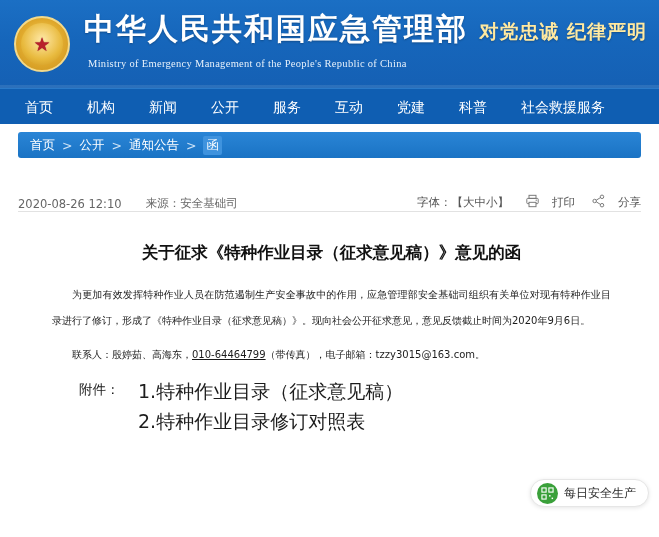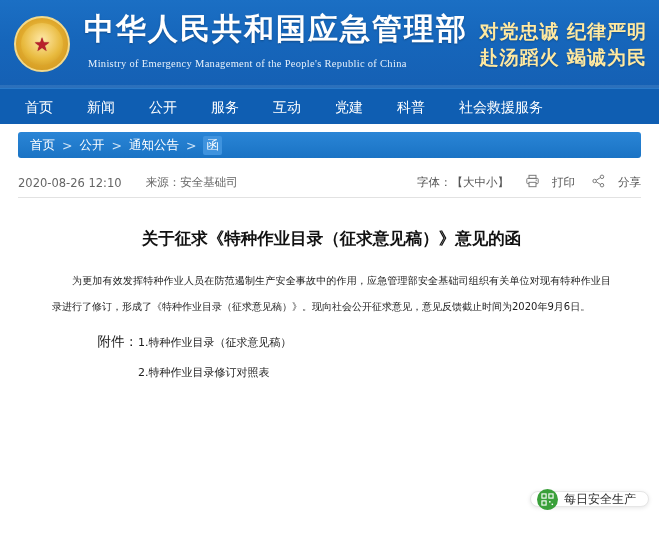--- a/index.html
+++ b/index.html
@@ -251,7 +251,6 @@
     <div class="title-en">Ministry of Emergency Management of the People's Republic of China</div>
     <div class="slogan">
       <div>对党忠诚  纪律严明</div>
-      <div>赴汤蹈火  竭诚为民</div>
     </div>
   </div>
 

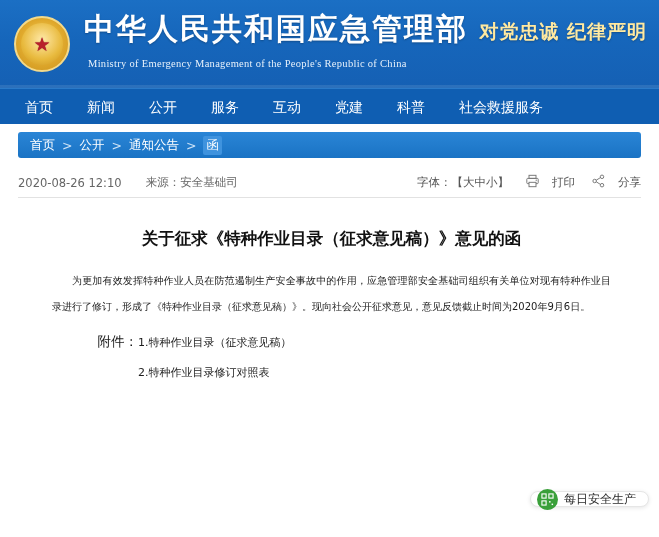--- a/index.html
+++ b/index.html
@@ -256,6 +256,7 @@
 
   <div class="navbar">
     <div class="nav-item">首页</div>
+    <div class="nav-item">机构</div>
     <div class="nav-item">新闻</div>
     <div class="nav-item">公开</div>
     <div class="nav-item">服务</div>

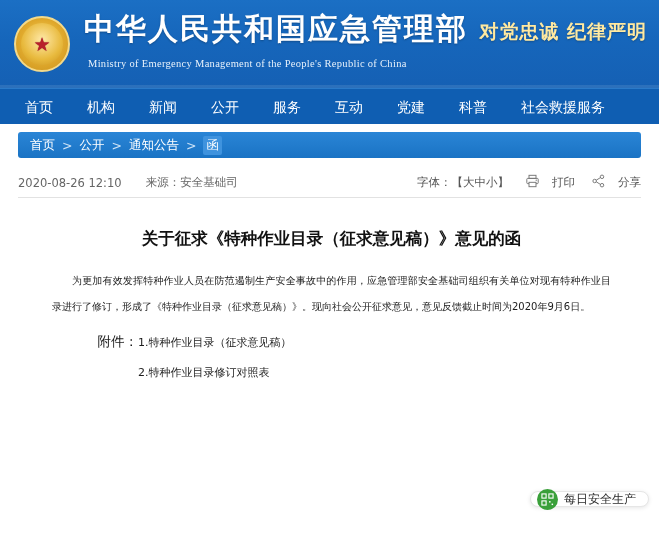--- a/index.html
+++ b/index.html
@@ -132,11 +132,11 @@
 
   
   .meta {
-    margin: 10px 18px 0 18px;
+    margin: 24px 18px 0 18px;
     height: 30px;
     border-bottom: 1px solid #e2e2e2;
     display: flex;
-    align-items: center;
+    align-items: flex-end;
     font-size: 11.5px;
     color: #666;
     font-family: "DejaVu Sans", "Liberation Sans", sans-serif;

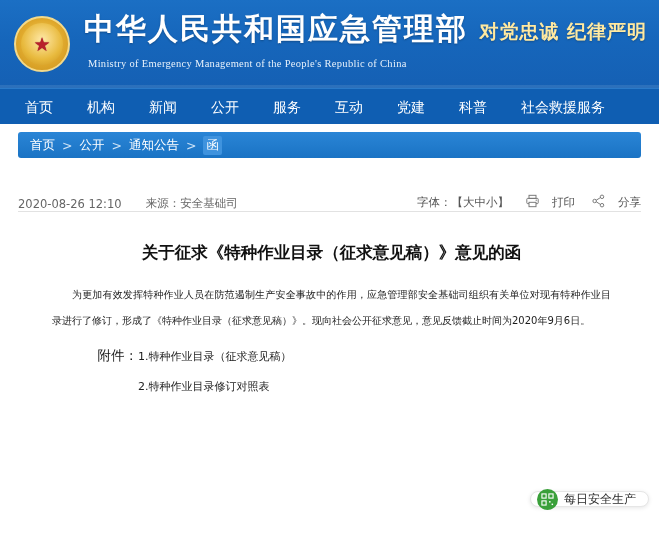--- a/index.html
+++ b/index.html
@@ -314,6 +314,9 @@
 
     <p class="para">为更加有效发挥特种作业人员在防范遏制生产安全事故中的作用，应急管理部安全基础司组织有关单位对现有特种作业目录进行了修订，形成了《特种作业目录（征求意见稿）》。现向社会公开征求意见，意见反馈截止时间为2020年9月6日。</p>
 
+    <p class="para">
+      <span>联系人：殷婷茹、高海东，</span><span class="link">010-64464799</span><span>（带传真），电子邮箱：tzzy3015@163.com。</span>
+    </p>
 
     <div class="attach-wrap">
       <div class="attach-label">附件：</div>

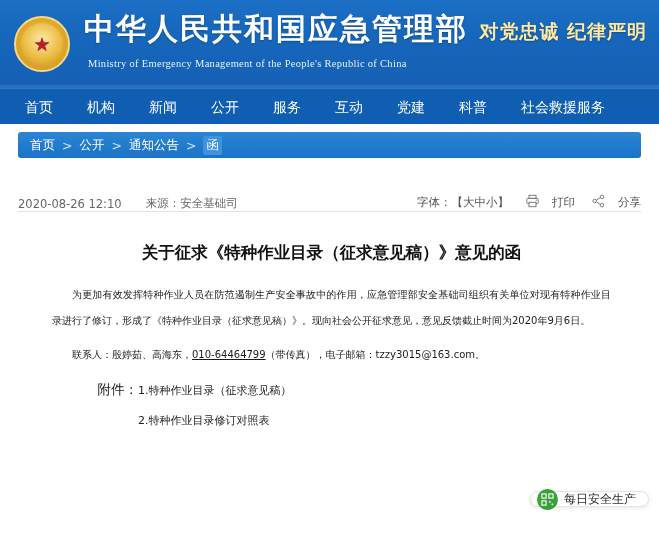--- a/index.html
+++ b/index.html
@@ -196,7 +196,6 @@
     text-indent: 2em;
     width: 86px;
     flex: 0 0 86px;
-    text-align: right;
   }
   .attach-list {
     flex: 1;

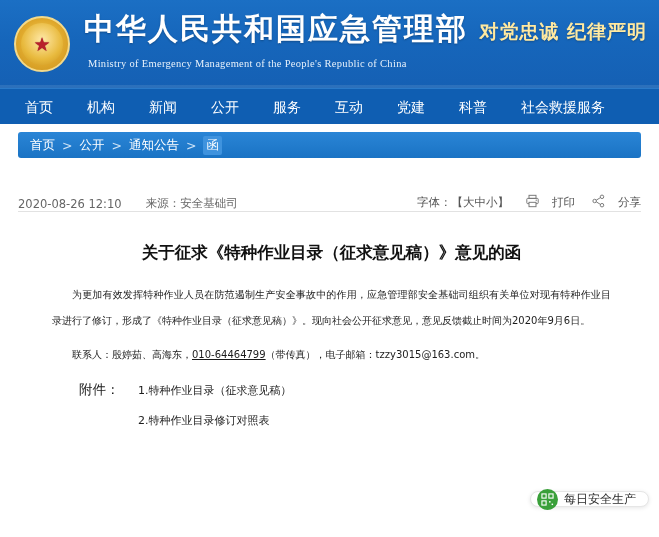--- a/index.html
+++ b/index.html
@@ -201,7 +201,7 @@
     flex: 1;
   }
   .attach-item {
-    font-size: 11px;
+    font-size: 19px;
     line-height: 30px;
     color: #1c1c1c;
   }

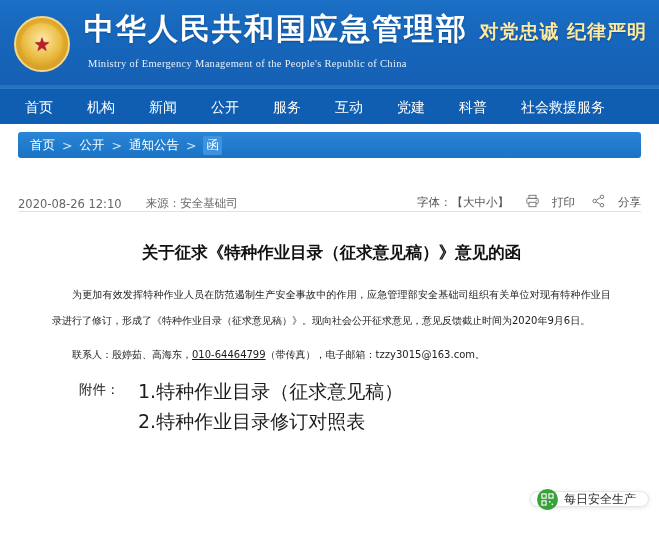--- a/index.html
+++ b/index.html
@@ -215,7 +215,7 @@
     border: 1px solid #e6e6e6;
     border-radius: 16px;
     box-shadow: 0 1px 4px rgba(0,0,0,0.10);
-    height: 16px;
+    height: 28px;
     display: flex;
     align-items: center;
     padding: 0 12px 0 6px;

